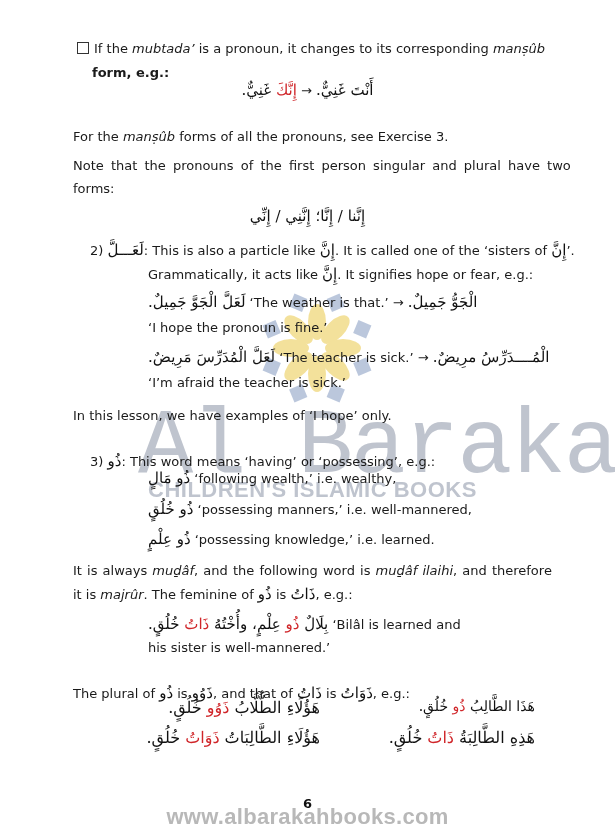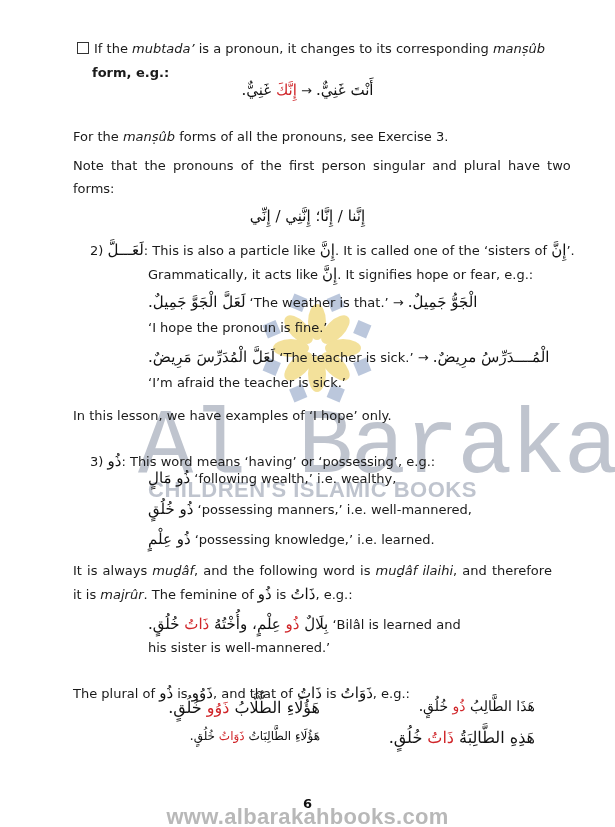--- a/index.html
+++ b/index.html
@@ -139,7 +139,7 @@
   <span class="ar" style="font-size:16px;"><span>هَذِهِ الطَّالِبَةُ </span><span class="red">ذَاتُ</span><span> خُلُقٍ.</span></span>
 </div>
 <div class="abs" style="left:120px; top:728px; width:200px; text-align:right;">
-  <span class="ar" style="font-size:12px;"><span>هَؤُلَاءِ الطَّالِبَاتُ </span><span class="red">ذَوَاتُ</span><span> خُلُقٍ.</span></span>
+  <span class="ar" style="font-size:16px;"><span>هَؤُلَاءِ الطَّالِبَاتُ </span><span class="red">ذَوَاتُ</span><span> خُلُقٍ.</span></span>
 </div>
 
 <div class="abs center pagenum" style="top:796px;">6</div>

